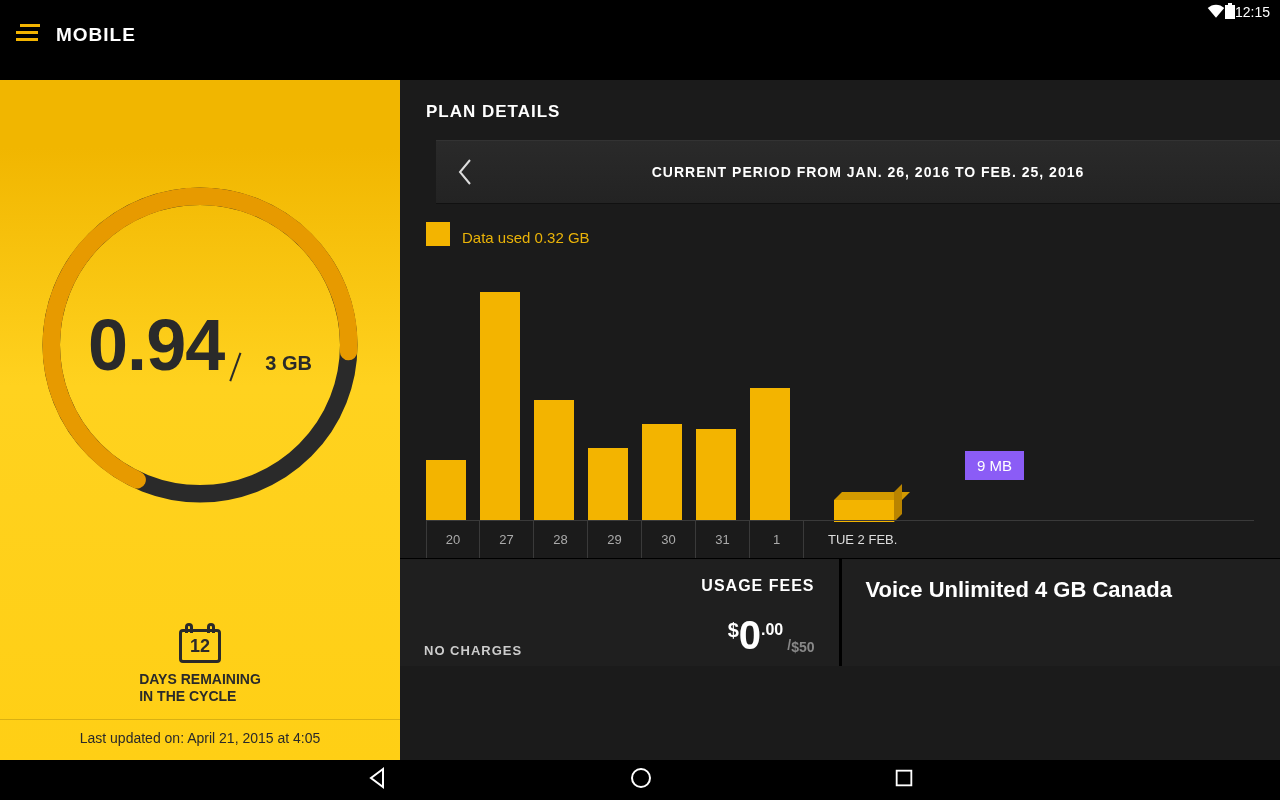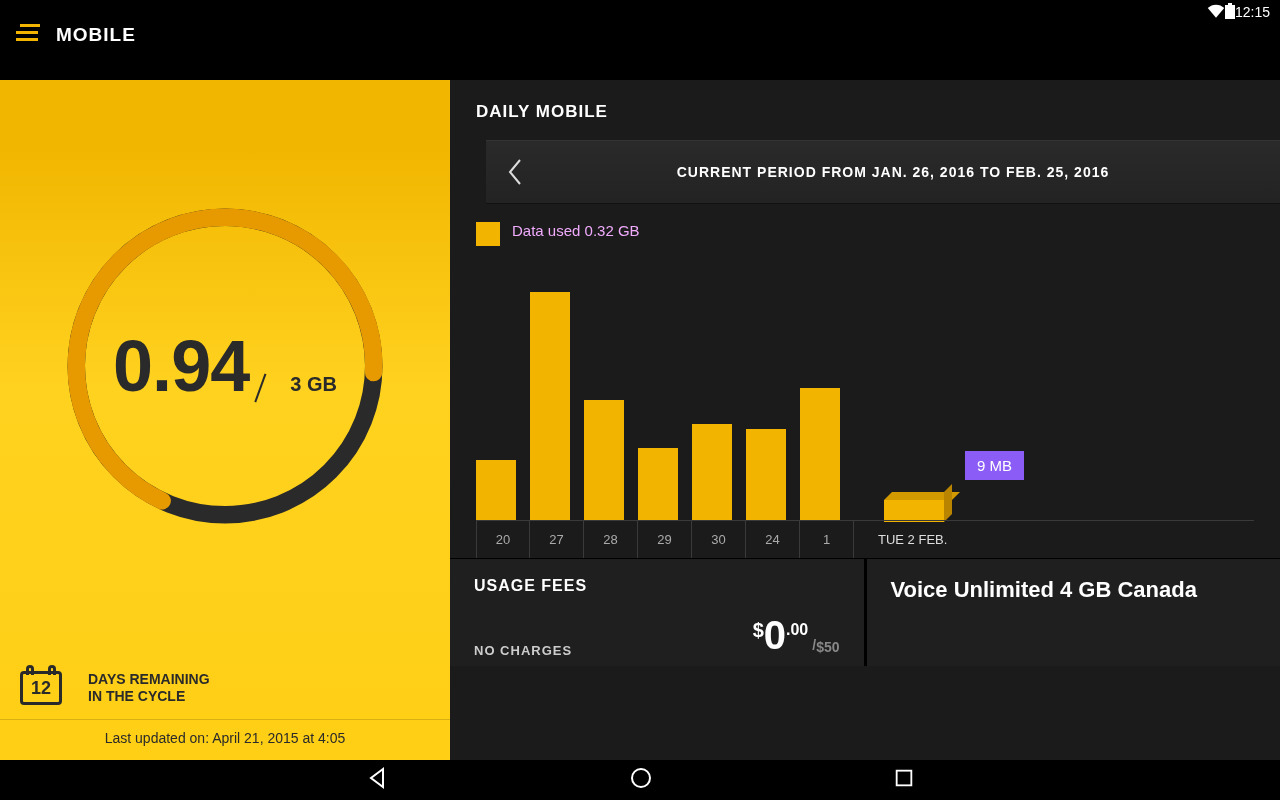--- a/index.html
+++ b/index.html
@@ -185,7 +185,7 @@
   </div>
 
   <div class="right">
-    <div class="section-header">DAILY MOBILE</div>
+    <div class="section-header">PLAN DETAILS</div>
 
     <div class="period-bar">
       <span class="back-chevron">

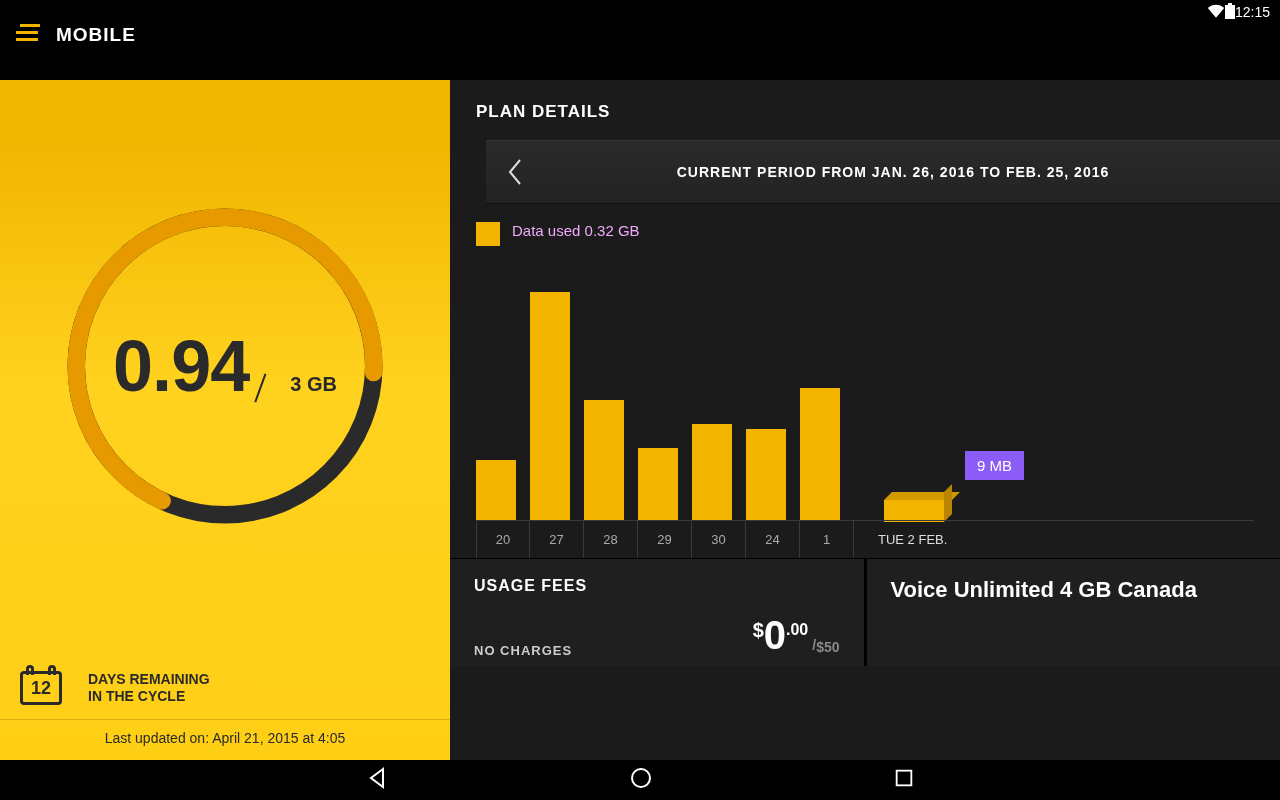--- a/index.html
+++ b/index.html
@@ -66,7 +66,7 @@
   .back-chevron { width:20px; height:28px; }
   .period-text { flex:1; text-align:center; font-size:14px; font-weight:700; letter-spacing:1px; }
 
-  .legend { display:flex; align-items:flex-start; gap:12px; padding: 18px 26px 0; font-size:15px; color:#f0abfc; }
+  .legend { display:flex; align-items:flex-end; gap:12px; padding: 18px 26px 0; font-size:15px; color:#eab308; }
   .legend-swatch { width:24px; height:24px; background:#f3b400; }
 
   

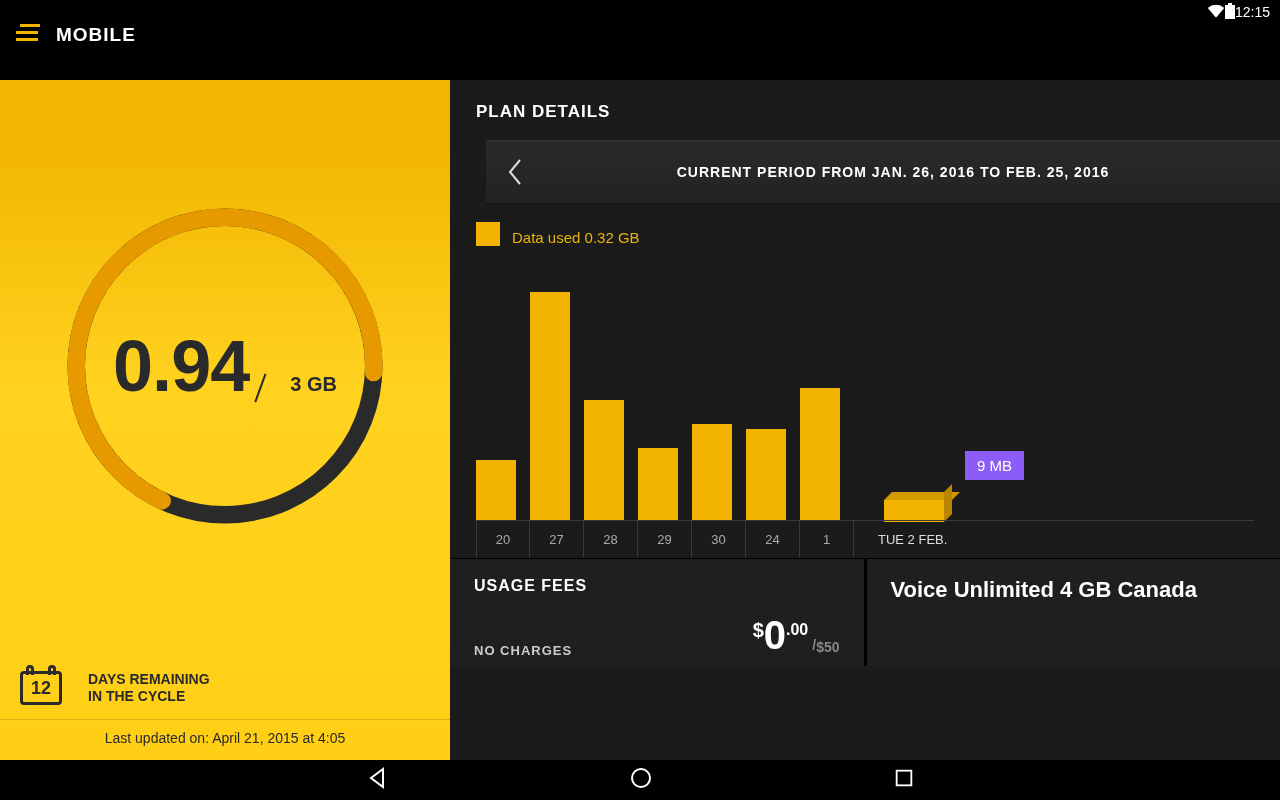--- a/index.html
+++ b/index.html
@@ -30,7 +30,7 @@
 
   
   .left {
-    width: 450px;
+    width: 400px;
     background: linear-gradient(180deg, #f1b600 0%, #f1b600 10%, #ffd21f 45%, #ffcf15 100%);
     color: #222;
     display: flex; flex-direction: column; position: relative;

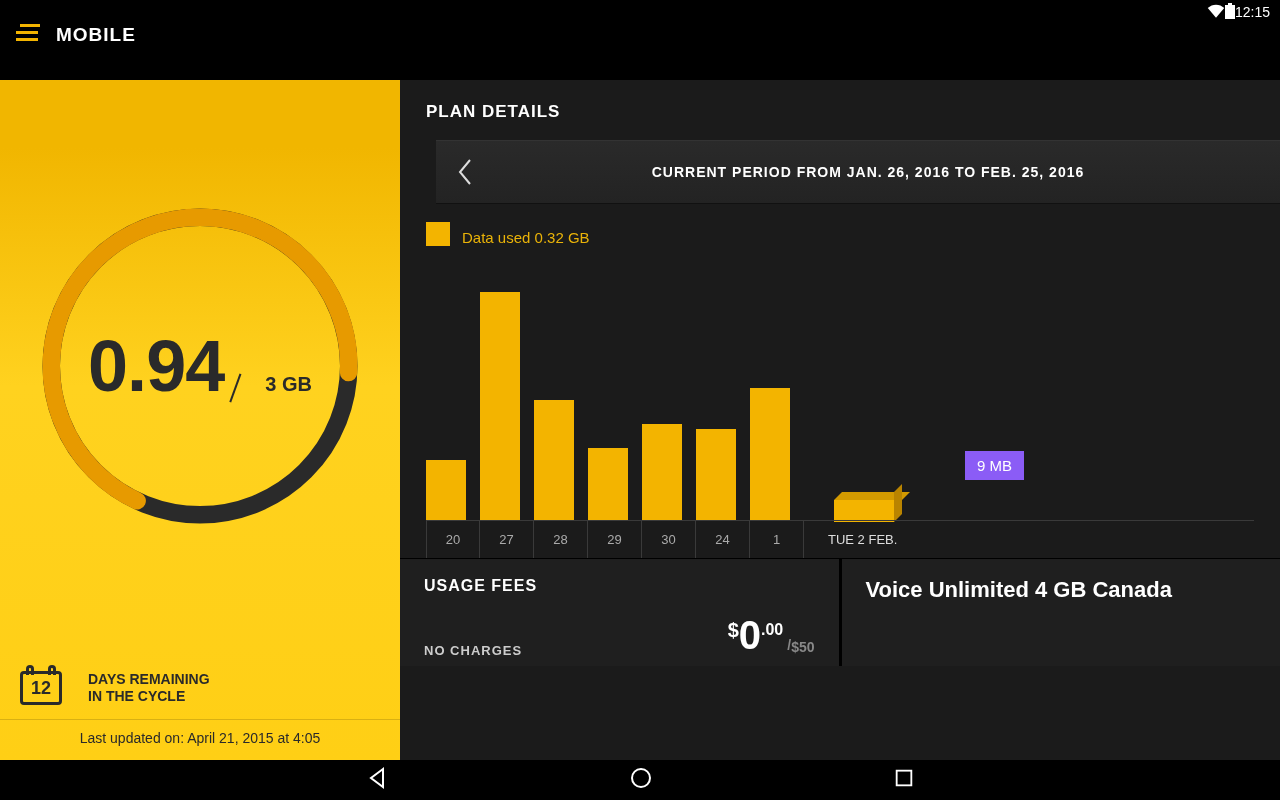--- a/index.html
+++ b/index.html
@@ -221,7 +221,7 @@
           <div class="axis-cell">28</div>
           <div class="axis-cell">29</div>
           <div class="axis-cell">30</div>
-          <div class="axis-cell">24</div>
+          <div class="axis-cell">31</div>
           <div class="axis-cell">1</div>
           <div class="axis-today">TUE 2 FEB.</div>
         </div>

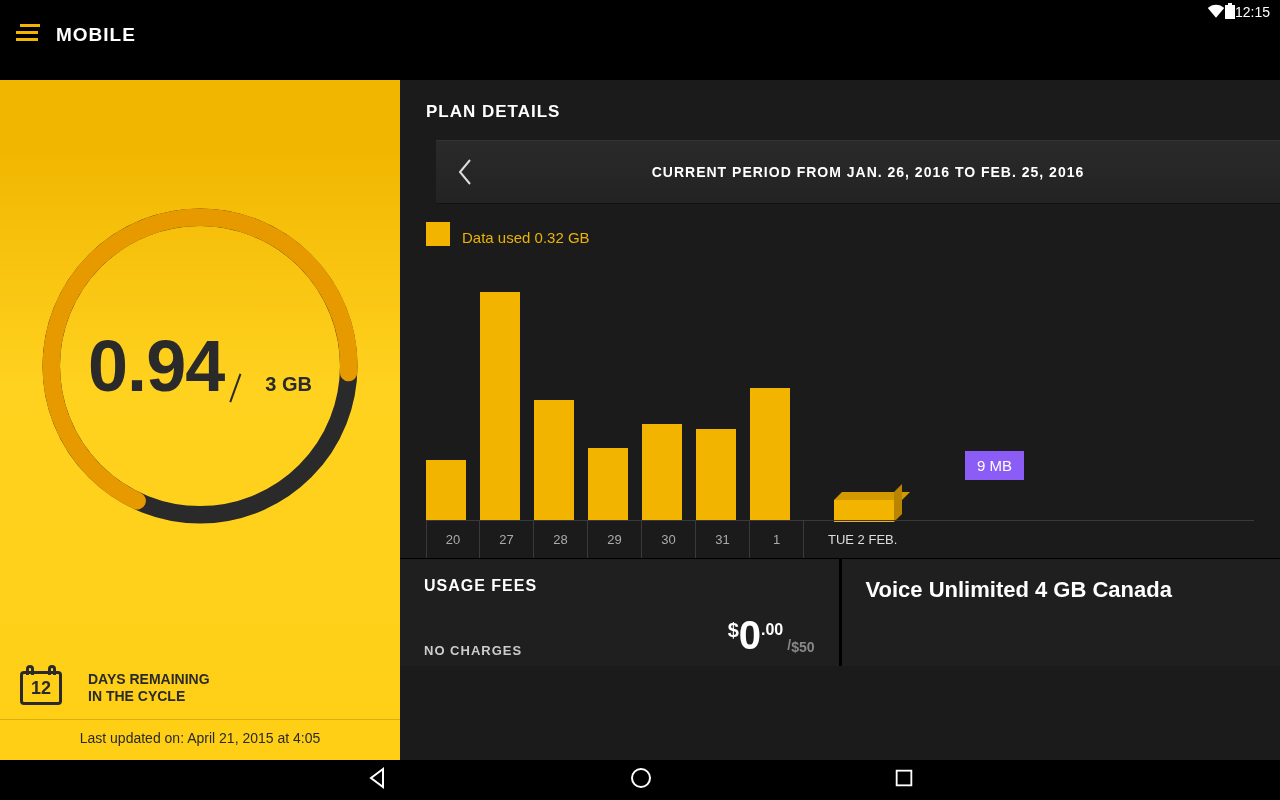--- a/index.html
+++ b/index.html
@@ -108,7 +108,7 @@
     border-right:3px solid #000;
   }
   .card:last-child{border-right:none;}
-  .card h3 { font-size:16px; font-weight:700; letter-spacing:1px; margin-bottom:18px; }
+  .card h3 { font-size:16px; font-weight:700; letter-spacing:1px; margin-bottom:18px;text-align:right; }
   .fees-row { display:flex; align-items:flex-end; justify-content:space-between; }
   .no-charges { font-size:13px; font-weight:700; letter-spacing:1px; color:#ccc; }
   .dollar-big { font-size:40px; font-weight:700; display:flex; align-items:flex-start;}

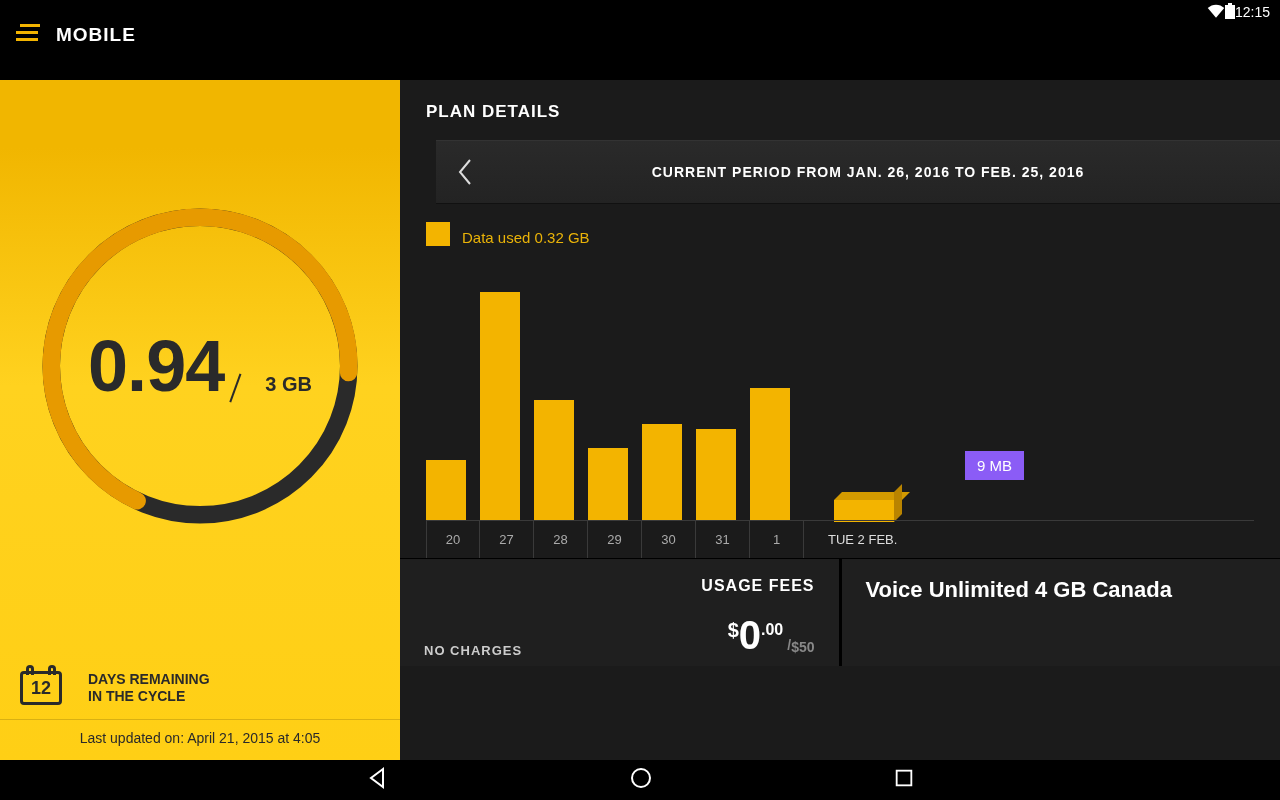--- a/index.html
+++ b/index.html
@@ -45,8 +45,8 @@
   .usage-small { font-size: 20px; color:#2a2a2a; font-weight:600; margin-left:15px; }
 
   .days-row {
-    display: flex; align-items: flex-end; gap: 26px;
-    padding: 14px 20px; border-bottom: 1px solid rgba(0,0,0,0.15);
+    display: flex; align-items: center; gap: 8px;
+    padding: 14px 20px; border-bottom: 1px solid rgba(0,0,0,0.15); flex-direction: column;
   }
   .cal-icon { width: 42px; height: 40px; position: relative; }
   .cal-body { position:absolute; inset:6px 0 0 0; border:3px solid #2a2a2a; border-radius:4px; display:flex; align-items:center; justify-content:center; font-weight:700; font-size:18px; color:#2a2a2a;}

